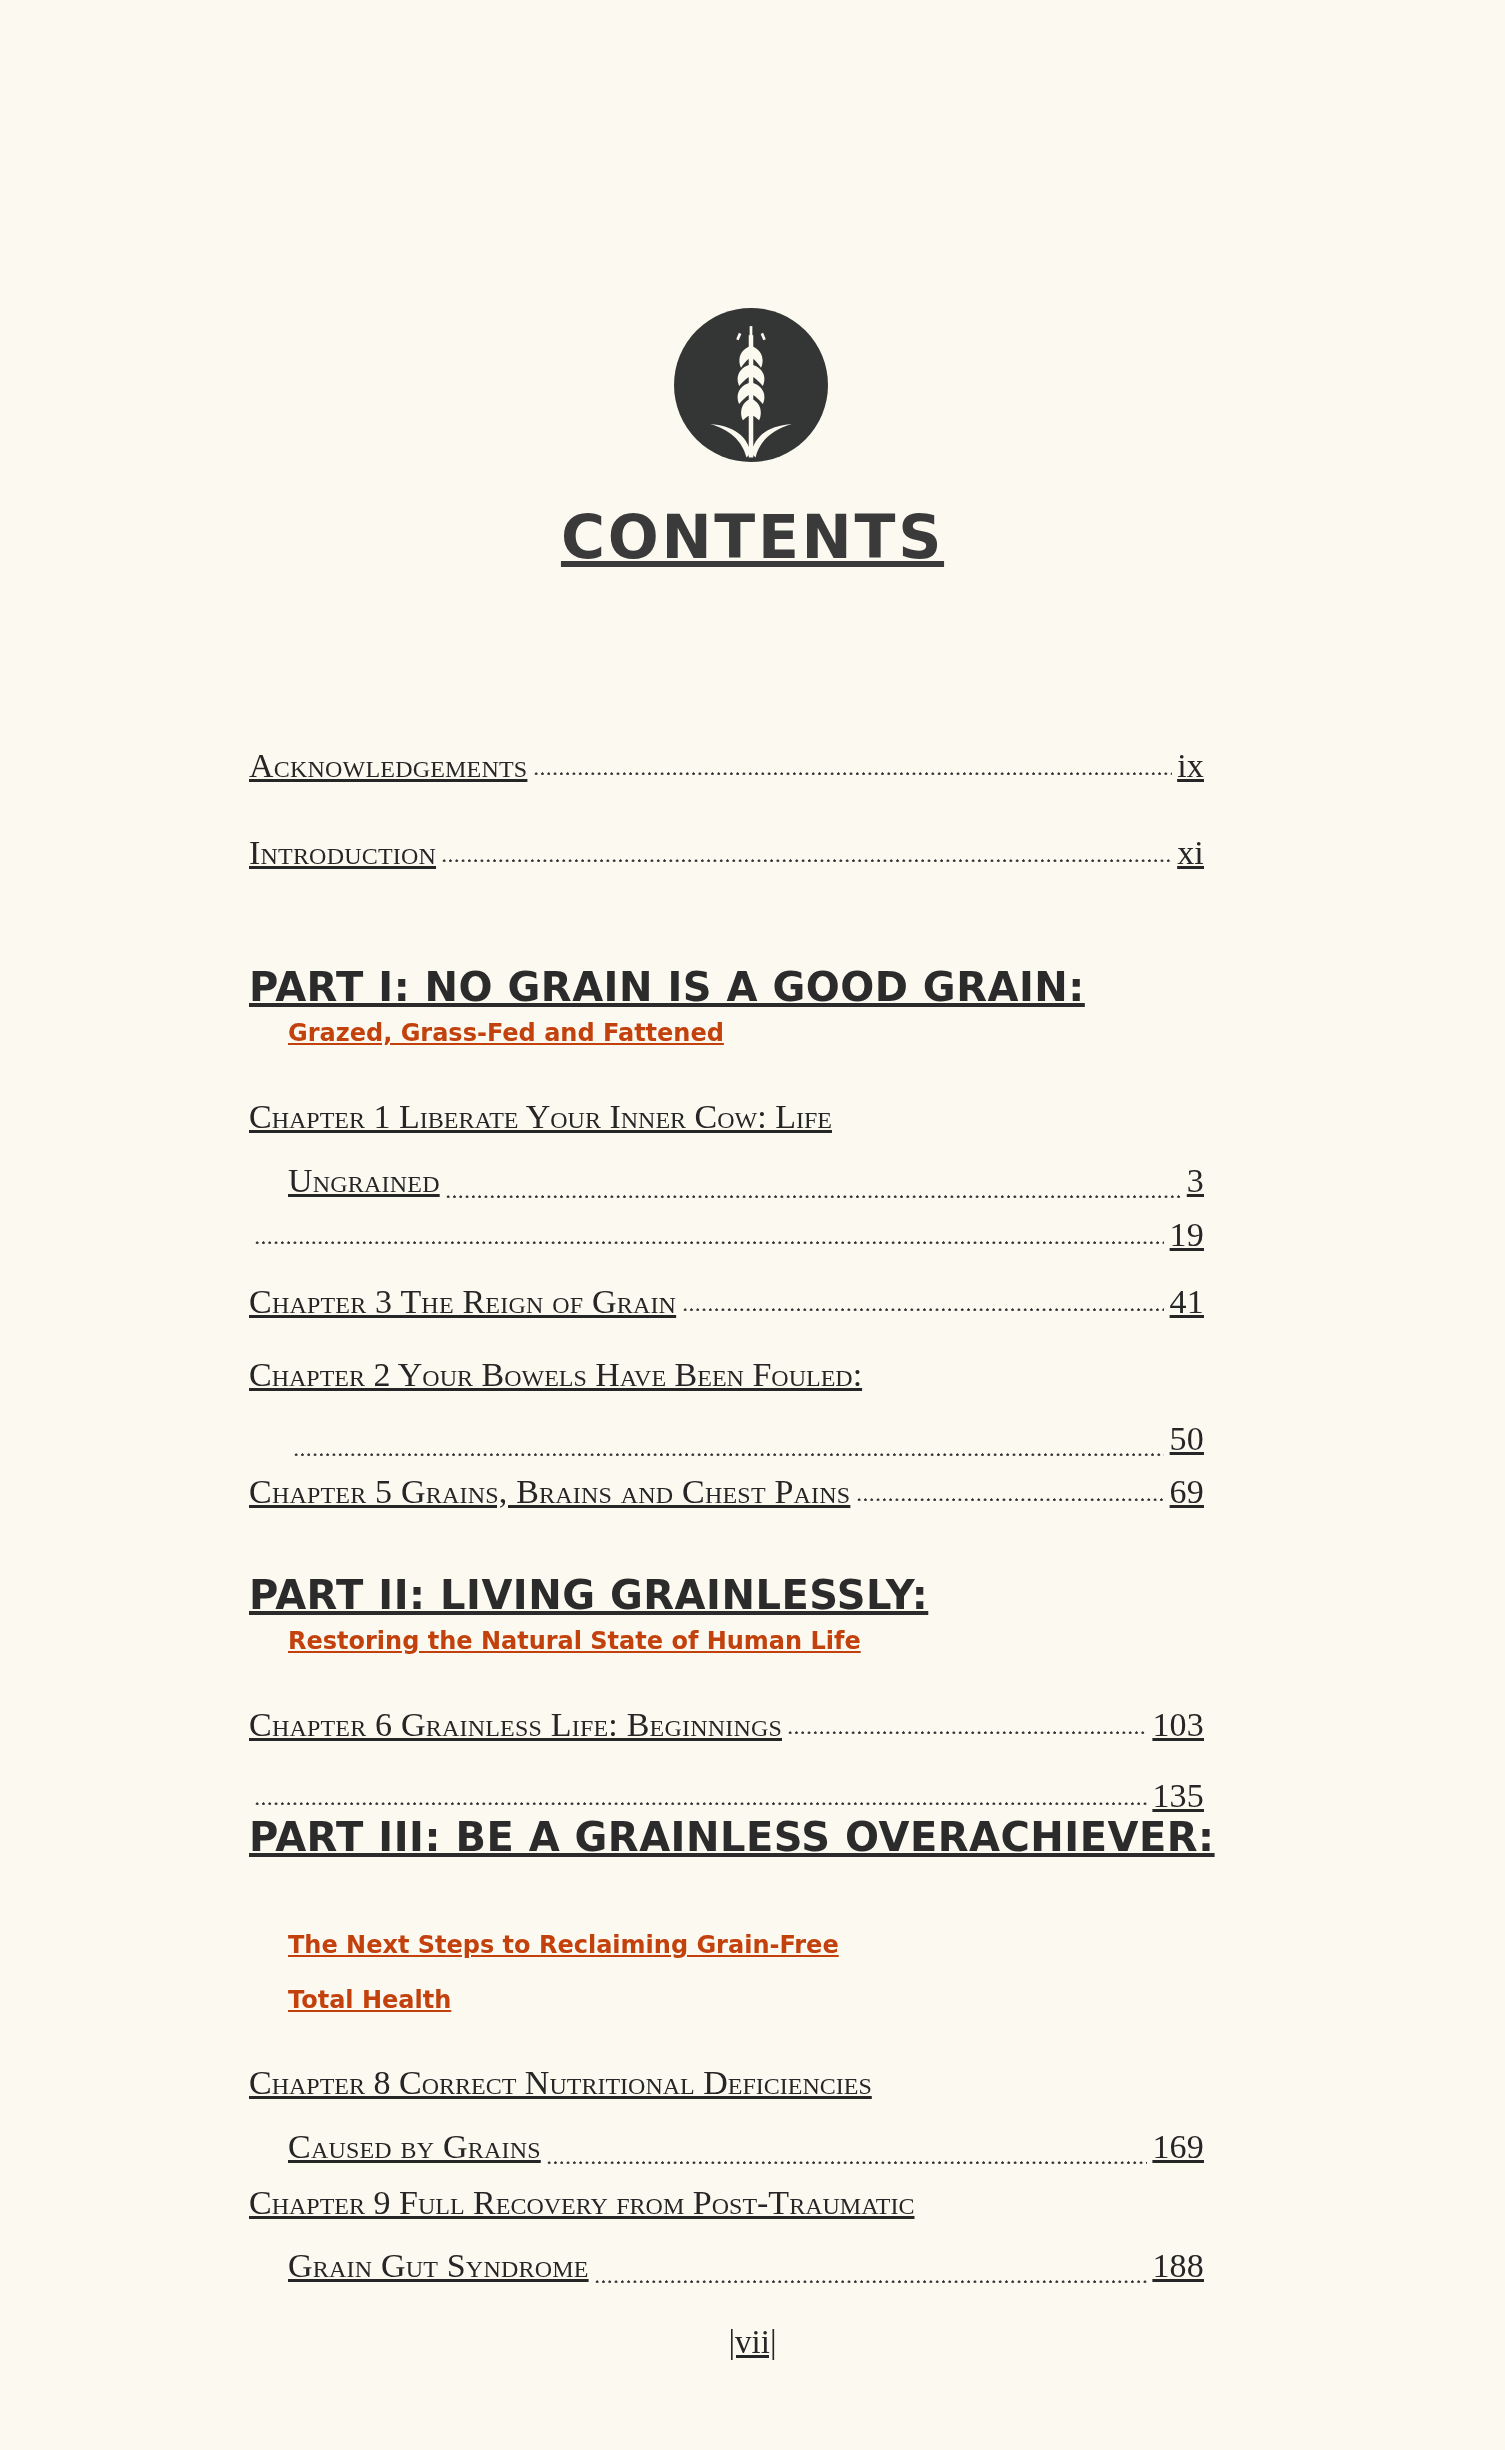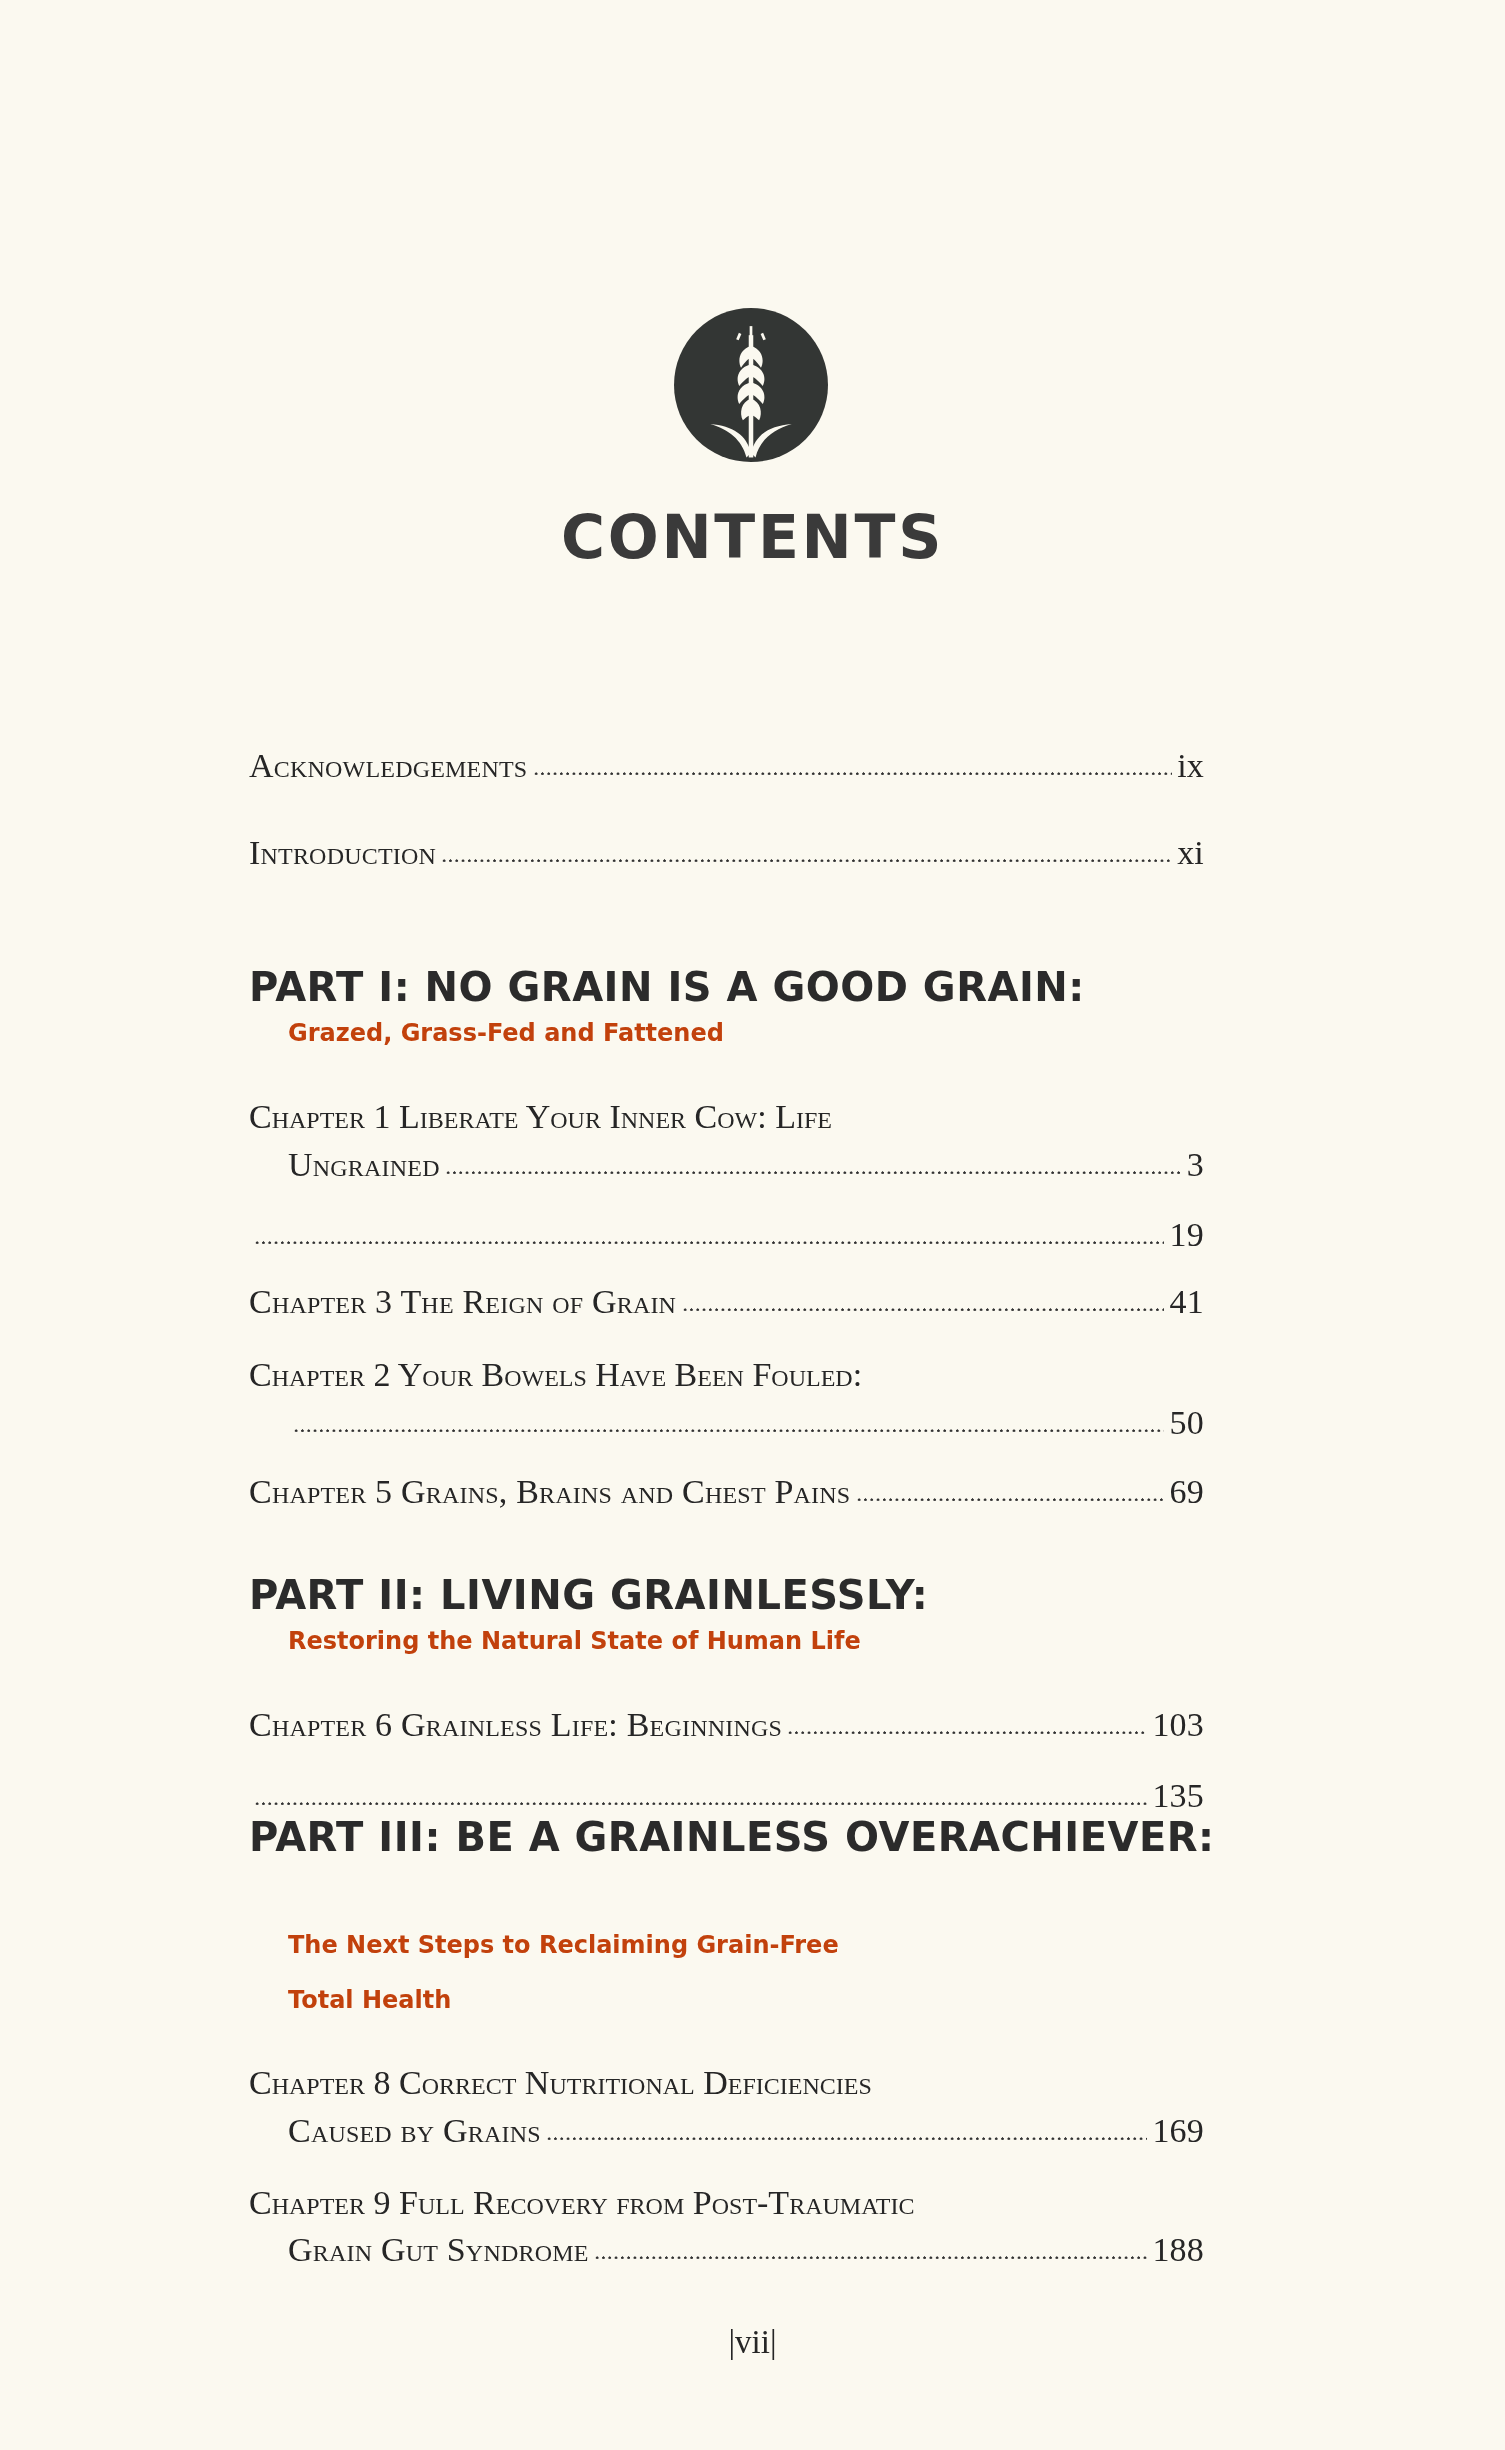--- a/index.html
+++ b/index.html
@@ -9,7 +9,7 @@
     position: relative; overflow: hidden;
     color: #2a2a2a;
   }
-  .abs { position: absolute; }
+  .abs { position: absolute; text-decoration: underline; }
   .icon {
     left: 674px; top: 308px; width: 154px; height: 154px;
     border-radius: 50%; background: #333634;

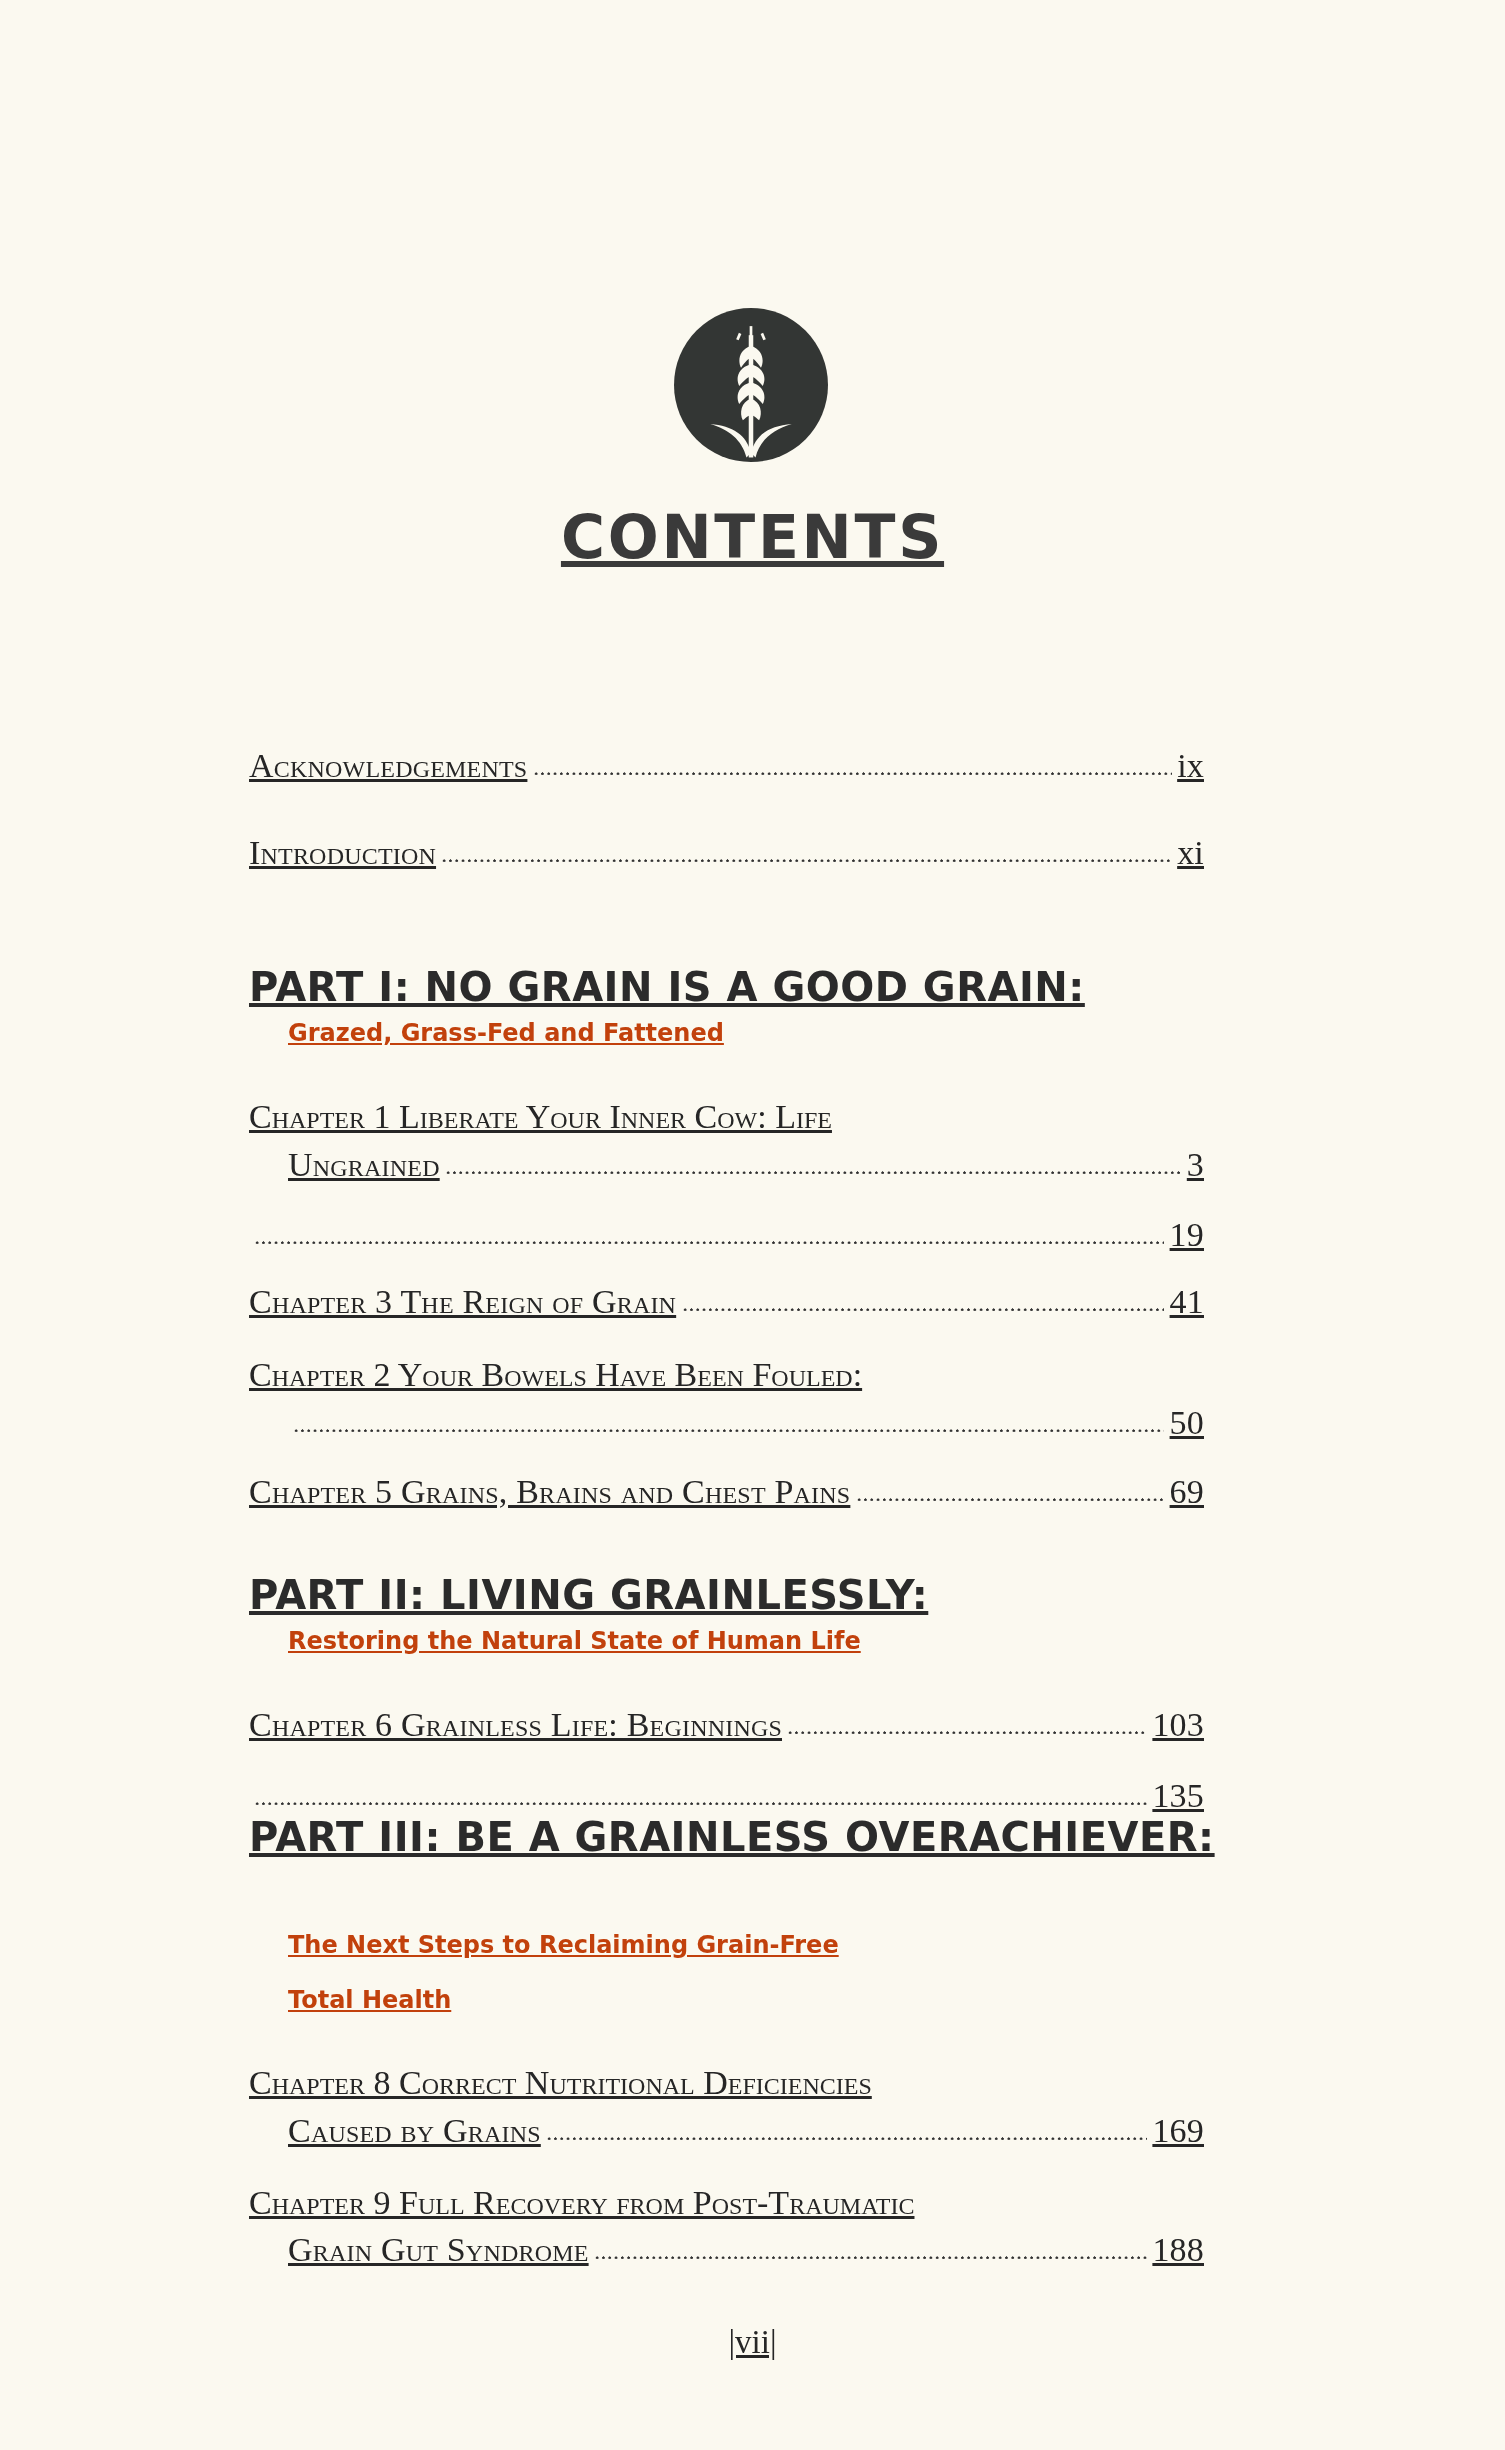--- a/index.html
+++ b/index.html
@@ -26,7 +26,7 @@
     font-family: "Liberation Serif", serif; font-size: 34px; color: #262626;
     font-variant: small-caps; letter-spacing: 0.2px;
   }
-  .row.indent { left: 288px; width: 916px; }
+  .row.indent { left: 288px; width: 916px; align-items: flex-end; }
   .row .label { white-space: nowrap; }
   .row .dots {
     flex: 1; margin: 0 5.4px; height: 3.6px; position: relative; top: -1.8px;

